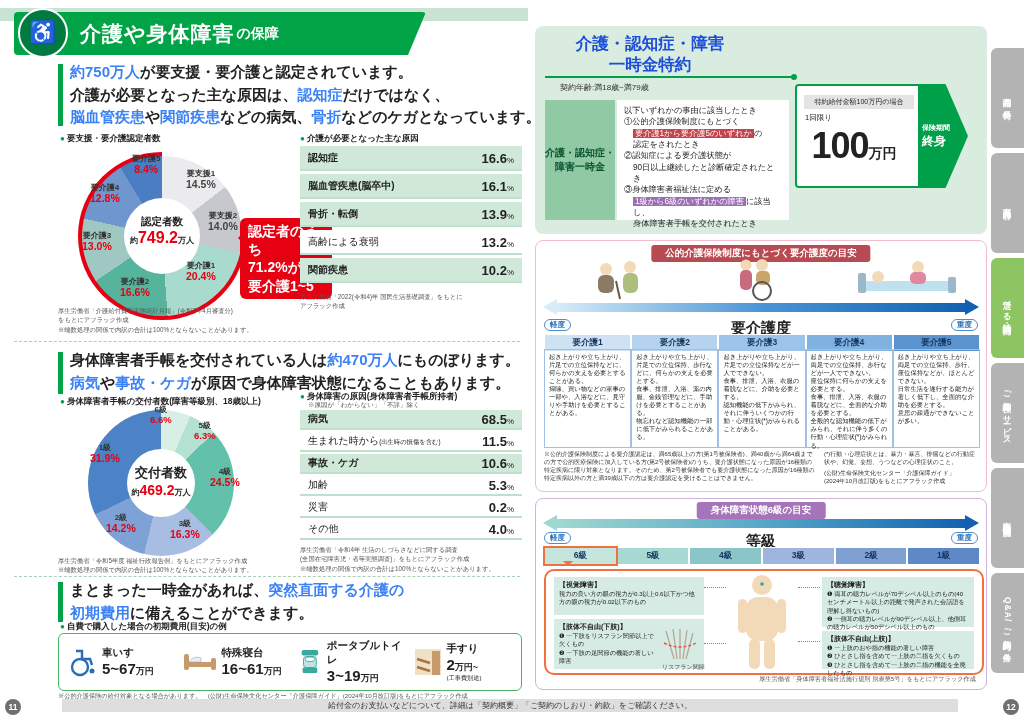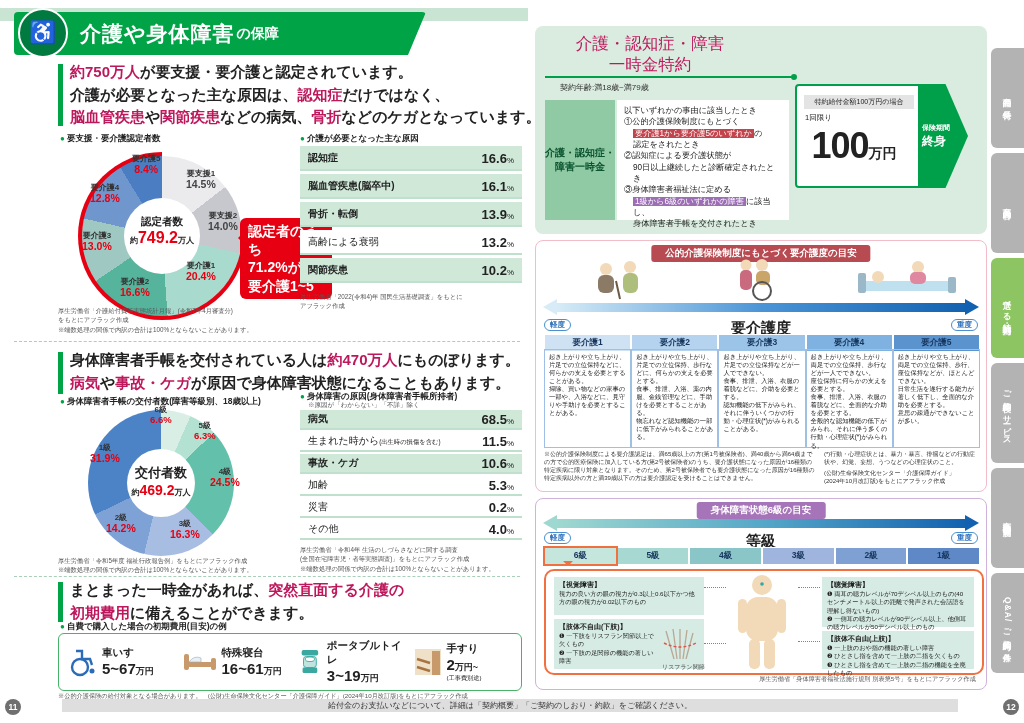--- a/index.html
+++ b/index.html
@@ -59,7 +59,7 @@
   .item .itxt .ipnote{font-size:6.2px;display:block;}
   
   .rpanel-green{left:535px;top:26px;width:452px;height:208px;background:#d9ecdf;border-radius:8px;}
-  .rider-title{font-size:16.5px;font-weight:normal;color:#be185d;line-height:1.25;text-align:center;}
+  .rider-title{font-size:16.5px;font-weight:bold;color:#1d4ed8;line-height:1.25;text-align:center;}
   .rider-line{height:2px;background:#00a04a;position:relative;}
   .rider-line::after{content:"";position:absolute;right:-2px;top:-2px;width:6px;height:6px;border-radius:50%;background:#00a04a;}
   .age{font-size:8px;color:#333;}

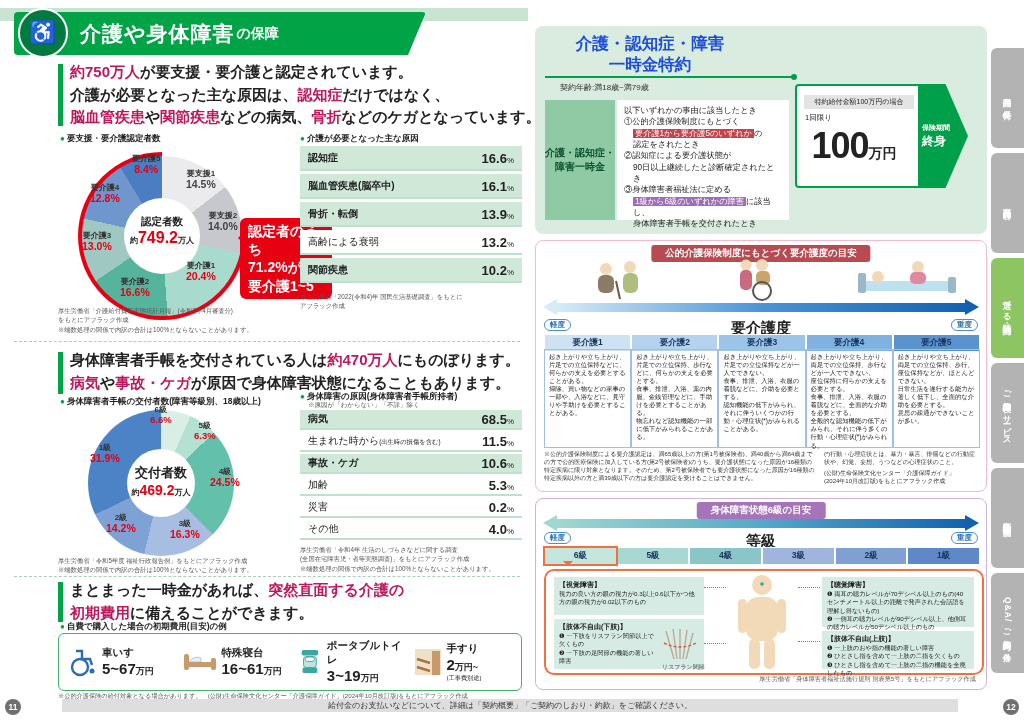--- a/index.html
+++ b/index.html
@@ -6,7 +6,7 @@
   body{font-family:"Liberation Sans",sans-serif;color:#222;}
   #stage{position:relative;width:1024px;height:723px;background:#fff;overflow:hidden;}
   .abs{position:absolute;}
-  .red{color:#be185d;}
+  .red{color:#3b82f6;}
   
   .strip{left:0;top:8px;width:528px;height:13px;background:#c9e4d3;}
   .titleblock{left:14px;top:12px;width:412px;height:43px;background:#00a346;

